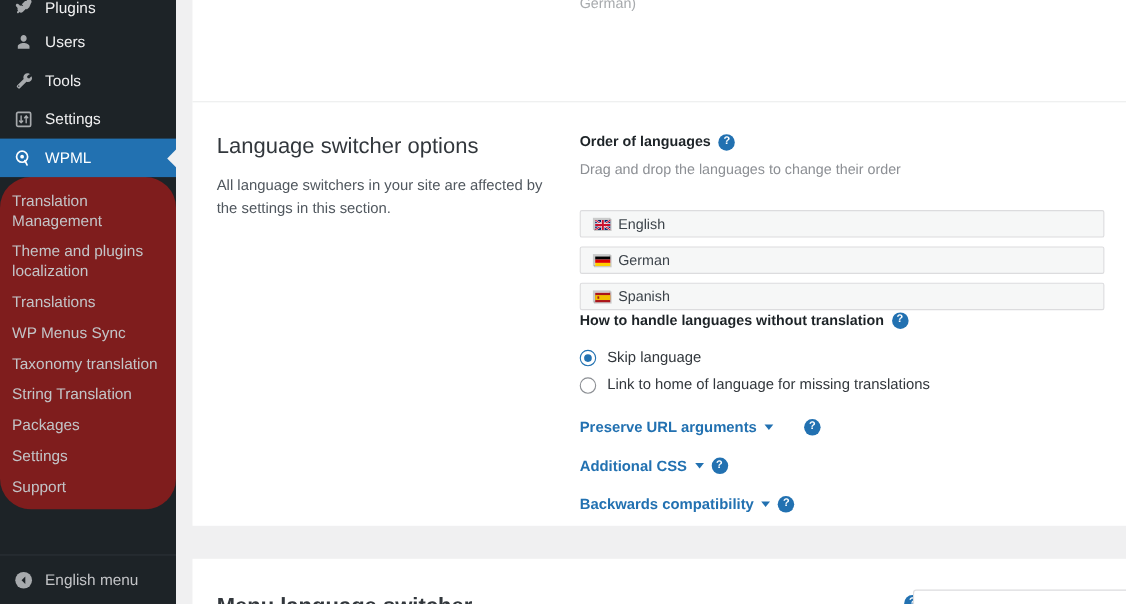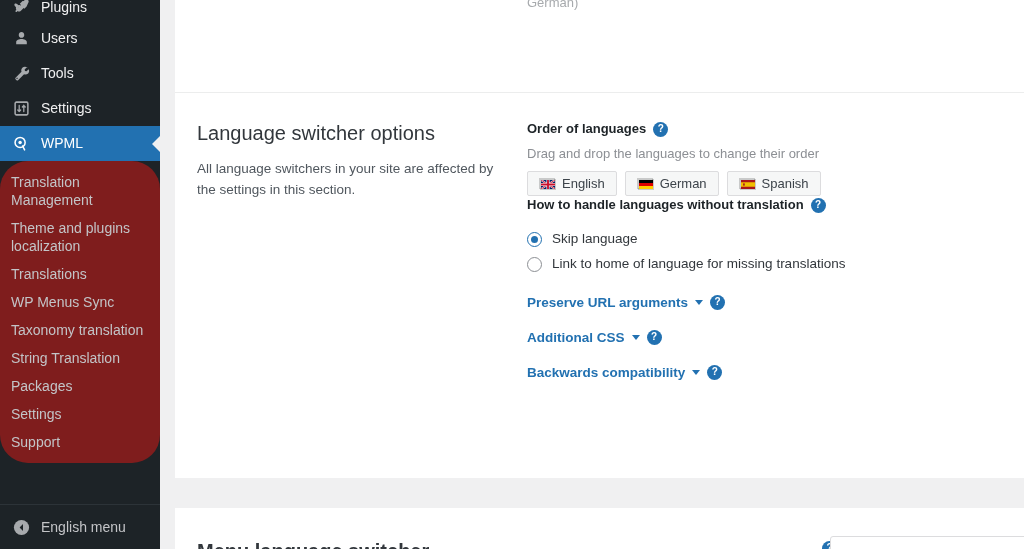--- a/index.html
+++ b/index.html
@@ -175,7 +175,8 @@
   .lang-row {
     display: flex;
     gap: 8px;
-    margin-top: 8px;
+    margin-top: 28px;
+    flex-direction: column;
   }
   .lang-chip {
     display: inline-flex;

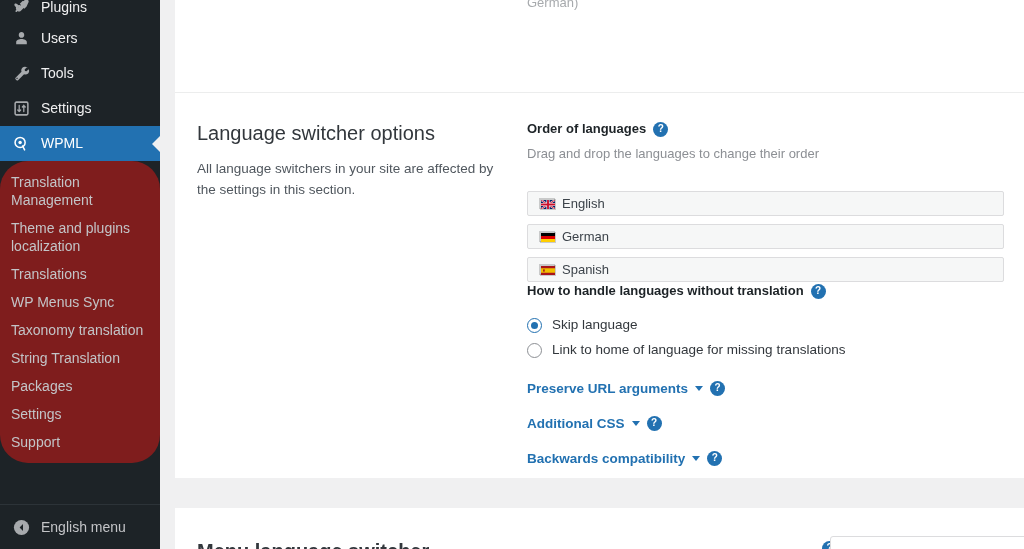--- a/index.html
+++ b/index.html
@@ -449,7 +449,7 @@
             </div>
           </div>
 
-          <div class="toggle-row" style="margin-top:22px;">
+          <div class="toggle-row" style="margin-top:22px;gap:21px;">
             <span class="toggle-link">
               <span>Preserve URL arguments</span>
               <span class="caret"></span>

